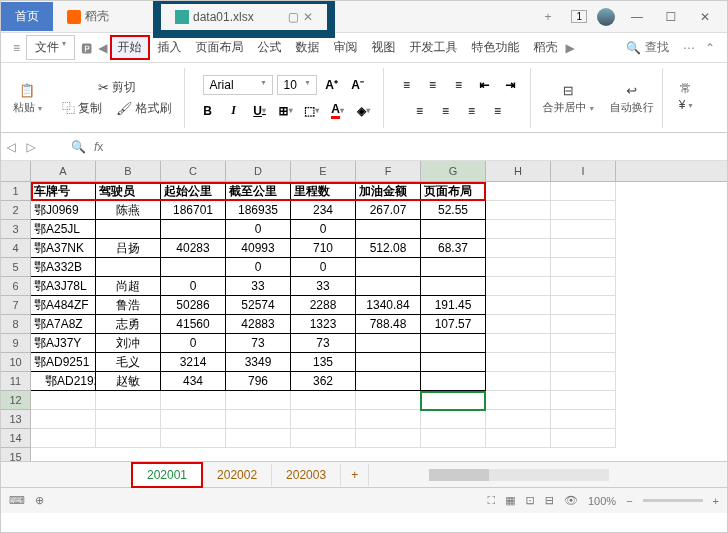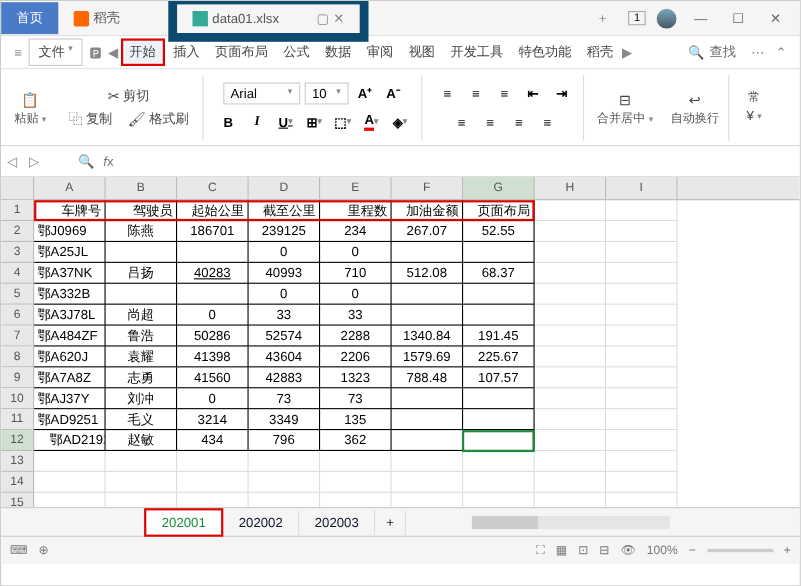--- a/index.html
+++ b/index.html
@@ -52,7 +52,7 @@
 .cells { position: relative; }
 .crow { display: flex; height: 19px; }
 .cell { width: 65px; height: 19px; border-right: 1px solid #ddd; border-bottom: 1px solid #ddd; padding: 0 3px; line-height: 19px; font-size: 12px; overflow: hidden; white-space: nowrap; color: #000; font-family: Arial; }
-.cell.hdr { font-weight: 400; text-align: right; }
+.cell.hdr { font-weight: 700; text-align: left; }
 .cell.ctr { text-align: center; }
 .redbox-hdr { position: absolute; border: 2px solid #d00; pointer-events: none; }
 .active-cell { position: absolute; border: 2px solid #1a8c3a; pointer-events: none; }

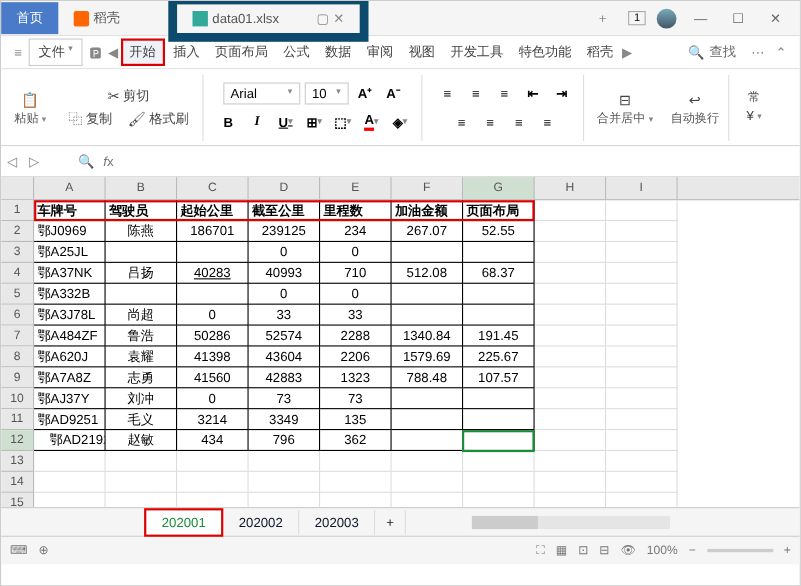--- a/index.html
+++ b/index.html
@@ -262,7 +262,7 @@
           <div class="cell" style="border-bottom: 1px solid rgb(0, 0, 0); border-right: 1px solid rgb(0, 0, 0);">鄂J0969</div>
           <div class="cell ctr" style="border-bottom: 1px solid rgb(0, 0, 0); border-right: 1px solid rgb(0, 0, 0);">陈燕</div>
           <div class="cell ctr" style="border-bottom: 1px solid rgb(0, 0, 0); border-right: 1px solid rgb(0, 0, 0);">186701</div>
-          <div class="cell ctr" style="border-bottom: 1px solid rgb(0, 0, 0); border-right: 1px solid rgb(0, 0, 0);">239125</div>
+          <div class="cell ctr" style="border-bottom: 1px solid rgb(0, 0, 0); border-right: 1px solid rgb(0, 0, 0);">186935</div>
           <div class="cell ctr" style="border-bottom: 1px solid rgb(0, 0, 0); border-right: 1px solid rgb(0, 0, 0);">234</div>
           <div class="cell ctr" style="border-bottom: 1px solid rgb(0, 0, 0); border-right: 1px solid rgb(0, 0, 0);">267.07</div>
           <div class="cell ctr" style="border-bottom: 1px solid rgb(0, 0, 0); border-right: 1px solid rgb(0, 0, 0);">52.55</div>

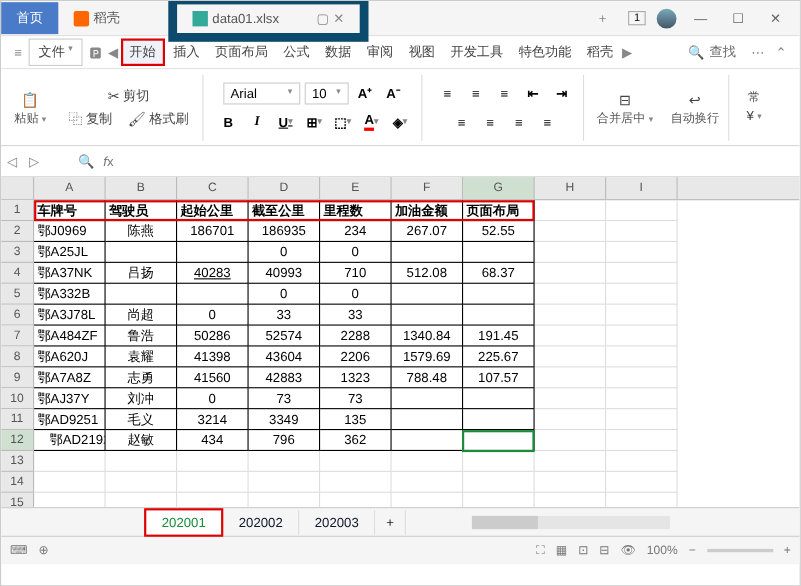--- a/index.html
+++ b/index.html
@@ -283,7 +283,7 @@
         <div class="crow">
           <div class="cell" style="border-bottom: 1px solid rgb(0, 0, 0); border-right: 1px solid rgb(0, 0, 0);">鄂A37NK</div>
           <div class="cell ctr" style="border-bottom: 1px solid rgb(0, 0, 0); border-right: 1px solid rgb(0, 0, 0);">吕扬</div>
-          <div class="cell ctr" style="border-bottom: 1px solid rgb(0, 0, 0); border-right: 1px solid rgb(0, 0, 0); text-decoration: underline;">40283</div>
+          <div class="cell ctr" style="border-bottom: 1px solid rgb(0, 0, 0); border-right: 1px solid rgb(0, 0, 0);">40283</div>
           <div class="cell ctr" style="border-bottom: 1px solid rgb(0, 0, 0); border-right: 1px solid rgb(0, 0, 0);">40993</div>
           <div class="cell ctr" style="border-bottom: 1px solid rgb(0, 0, 0); border-right: 1px solid rgb(0, 0, 0);">710</div>
           <div class="cell ctr" style="border-bottom: 1px solid rgb(0, 0, 0); border-right: 1px solid rgb(0, 0, 0);">512.08</div>

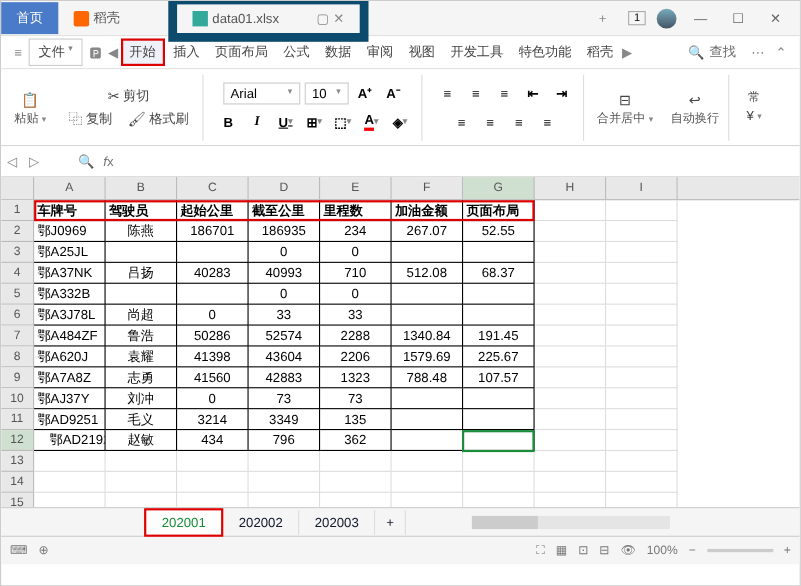--- a/index.html
+++ b/index.html
@@ -325,17 +325,6 @@
           <div class="cell"></div>
         </div>
         <div class="crow">
-          <div class="cell" style="border-bottom: 1px solid rgb(0, 0, 0); border-right: 1px solid rgb(0, 0, 0);">鄂A620J</div>
-          <div class="cell ctr" style="border-bottom: 1px solid rgb(0, 0, 0); border-right: 1px solid rgb(0, 0, 0);">袁耀</div>
-          <div class="cell ctr" style="border-bottom: 1px solid rgb(0, 0, 0); border-right: 1px solid rgb(0, 0, 0);">41398</div>
-          <div class="cell ctr" style="border-bottom: 1px solid rgb(0, 0, 0); border-right: 1px solid rgb(0, 0, 0);">43604</div>
-          <div class="cell ctr" style="border-bottom: 1px solid rgb(0, 0, 0); border-right: 1px solid rgb(0, 0, 0);">2206</div>
-          <div class="cell ctr" style="border-bottom: 1px solid rgb(0, 0, 0); border-right: 1px solid rgb(0, 0, 0);">1579.69</div>
-          <div class="cell ctr" style="border-bottom: 1px solid rgb(0, 0, 0); border-right: 1px solid rgb(0, 0, 0);">225.67</div>
-          <div class="cell"></div>
-          <div class="cell"></div>
-        </div>
-        <div class="crow">
           <div class="cell" style="border-bottom: 1px solid rgb(0, 0, 0); border-right: 1px solid rgb(0, 0, 0);">鄂A7A8Z</div>
           <div class="cell ctr" style="border-bottom: 1px solid rgb(0, 0, 0); border-right: 1px solid rgb(0, 0, 0);">志勇</div>
           <div class="cell ctr" style="border-bottom: 1px solid rgb(0, 0, 0); border-right: 1px solid rgb(0, 0, 0);">41560</div>

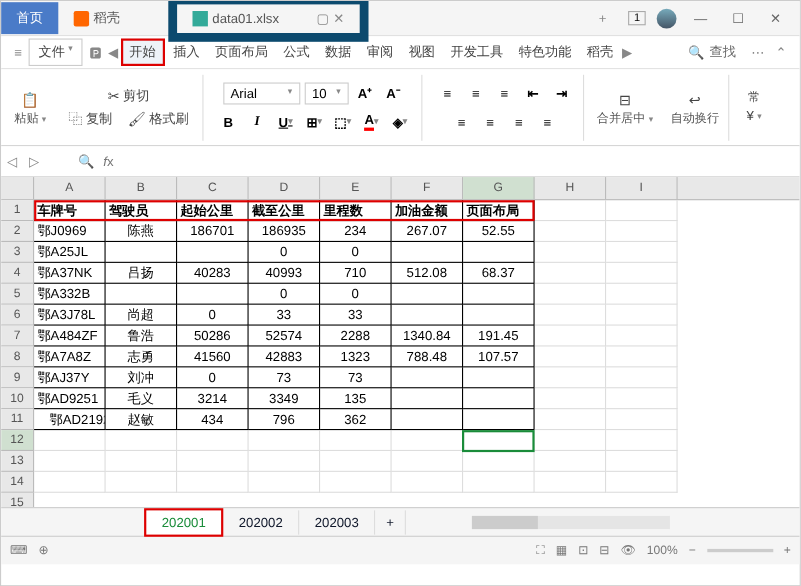--- a/index.html
+++ b/index.html
@@ -58,7 +58,7 @@
 .active-cell { position: absolute; border: 2px solid #1a8c3a; pointer-events: none; }
 
 .sheettabs { height: 26px; display: flex; align-items: center; background: #f5f5f5; border-top: 1px solid #ccc; padding-left: 130px; }
-.stab { padding: 4px 14px; color: #0f172a; border-right: 1px solid #ddd; cursor: pointer; }
+.stab { padding: 4px 14px; color: #a16207; border-right: 1px solid #ddd; cursor: pointer; }
 .stab.active { background: #fff; color: #1a8c3a; border: 2px solid #d00; }
 .stab.add { padding: 4px 10px; }
 .sheettabs .hsbar { margin-left: 60px; height: 12px; width: 180px; background: #e5e5e5; position: relative; }

